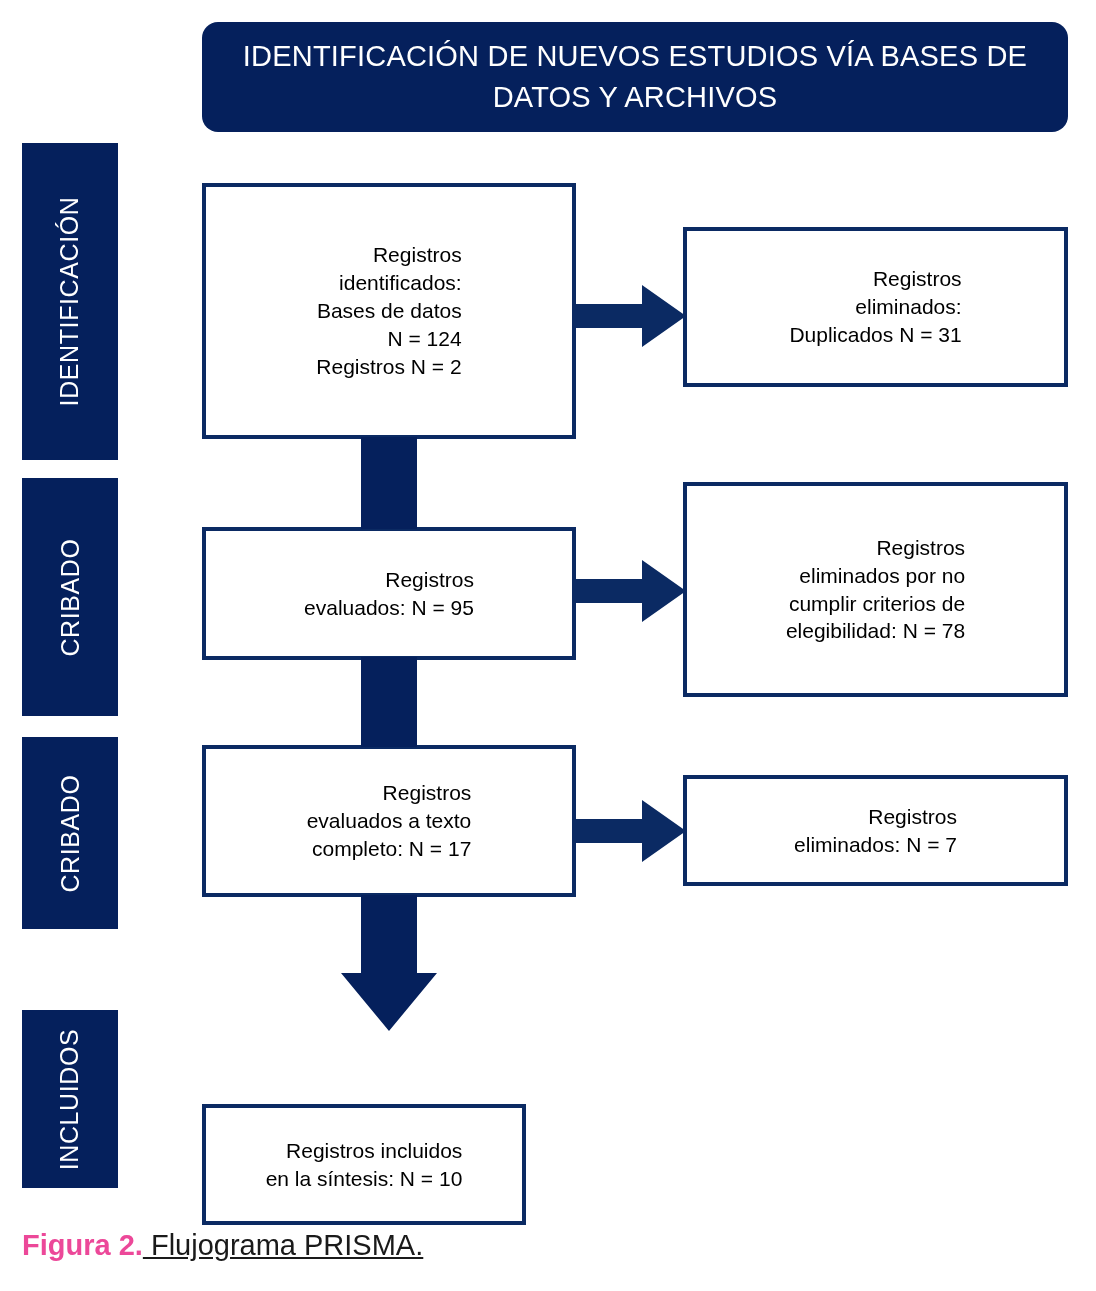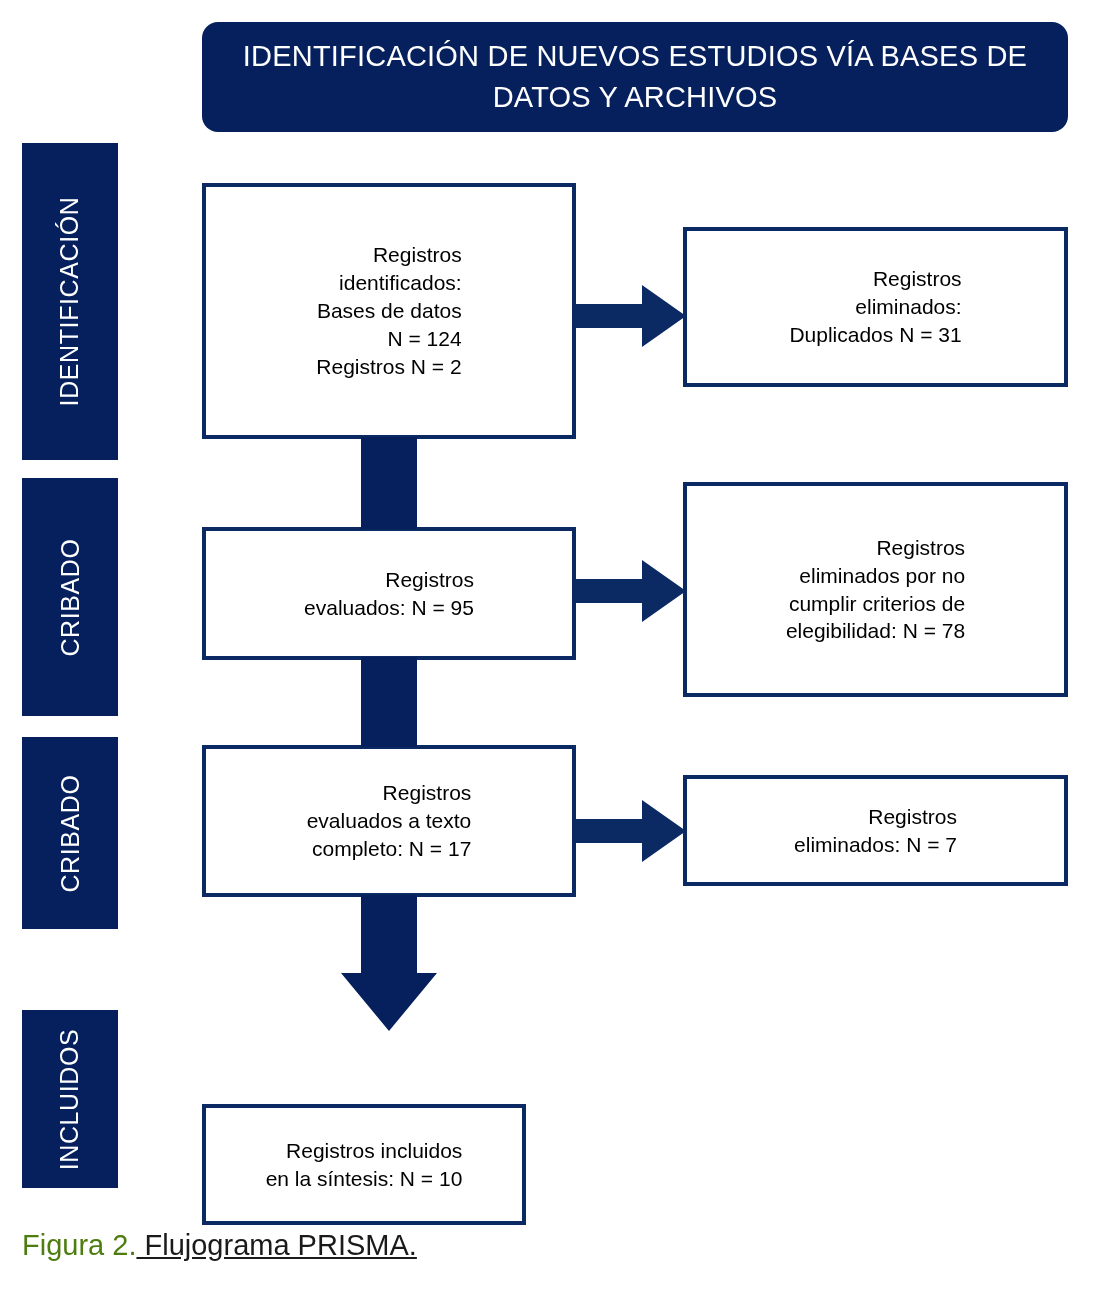--- a/index.html
+++ b/index.html
@@ -123,8 +123,8 @@
     white-space: nowrap;
   }
   .caption .caption-label {
-    color: #4d7c0f;
-    font-weight: normal;
+    color: #ec4899;
+    font-weight: bold;
   }
   .caption .caption-text { color: #1a1a1a; text-decoration: underline; }
 </style>

